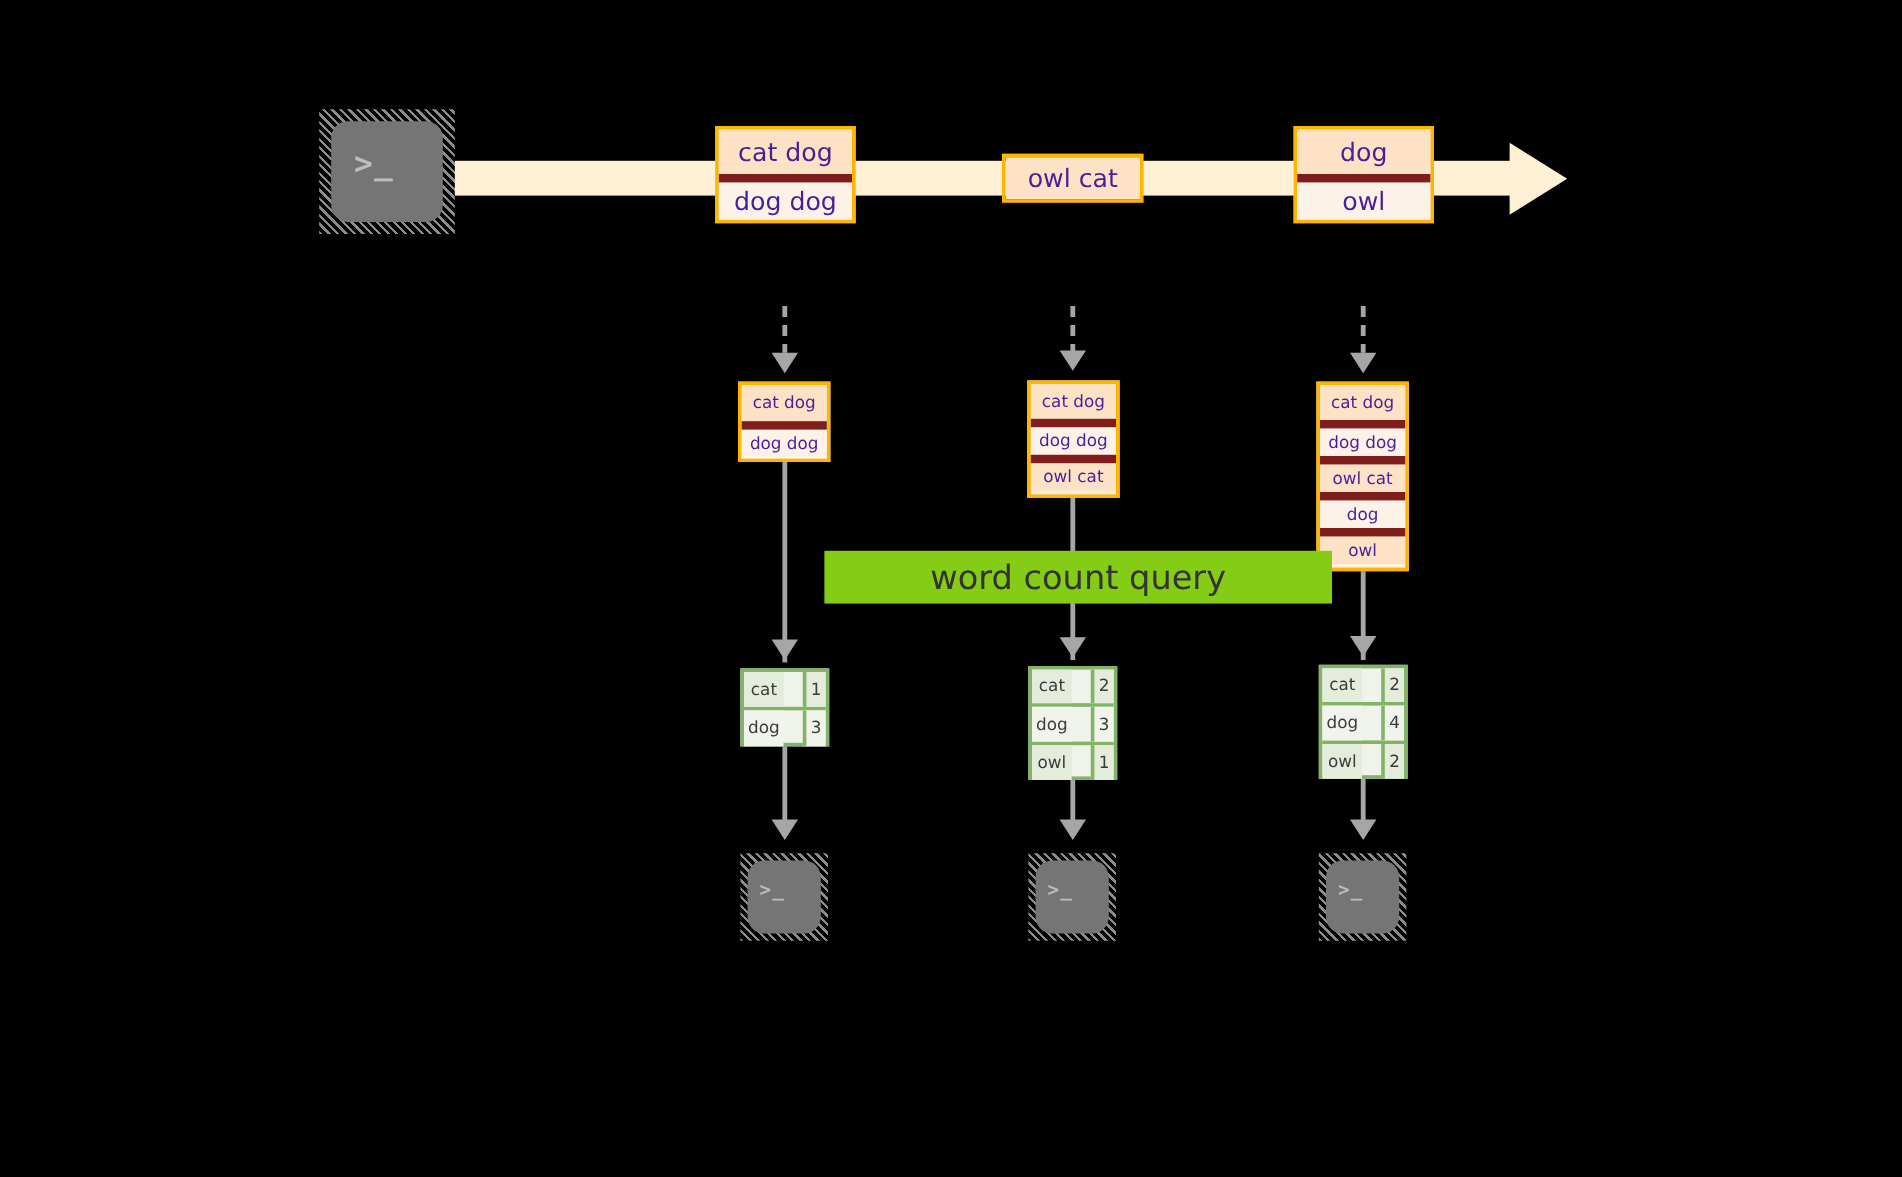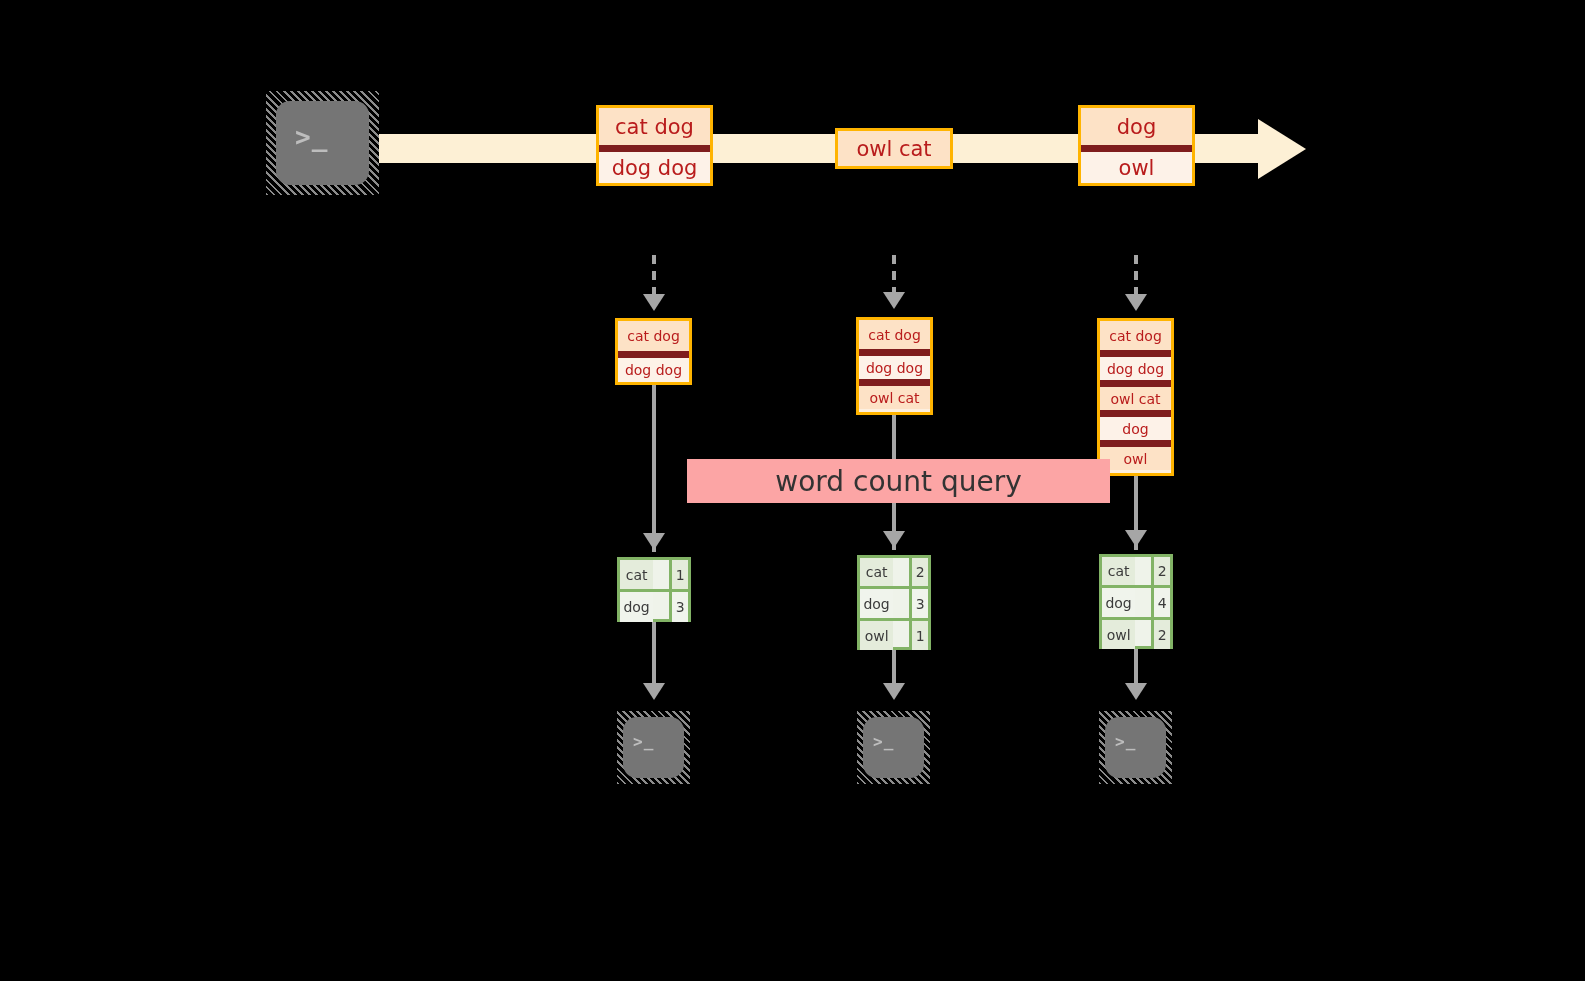--- a/index.html
+++ b/index.html
@@ -23,7 +23,7 @@
 
   
   .otable{position:absolute;box-sizing:border-box;border:3px solid #ffb400;background:#fdf0e0;}
-  .otable .cell{box-sizing:border-box;color:#b91c1c;text-align:center;
+  .otable .cell{box-sizing:border-box;color:#4c1d95;text-align:center;
       display:flex;align-items:center;justify-content:center;white-space:nowrap;}
   .otable .cell.dark{background:#fde2c6;}
   .otable .cell.light{background:#fdf2e8;}

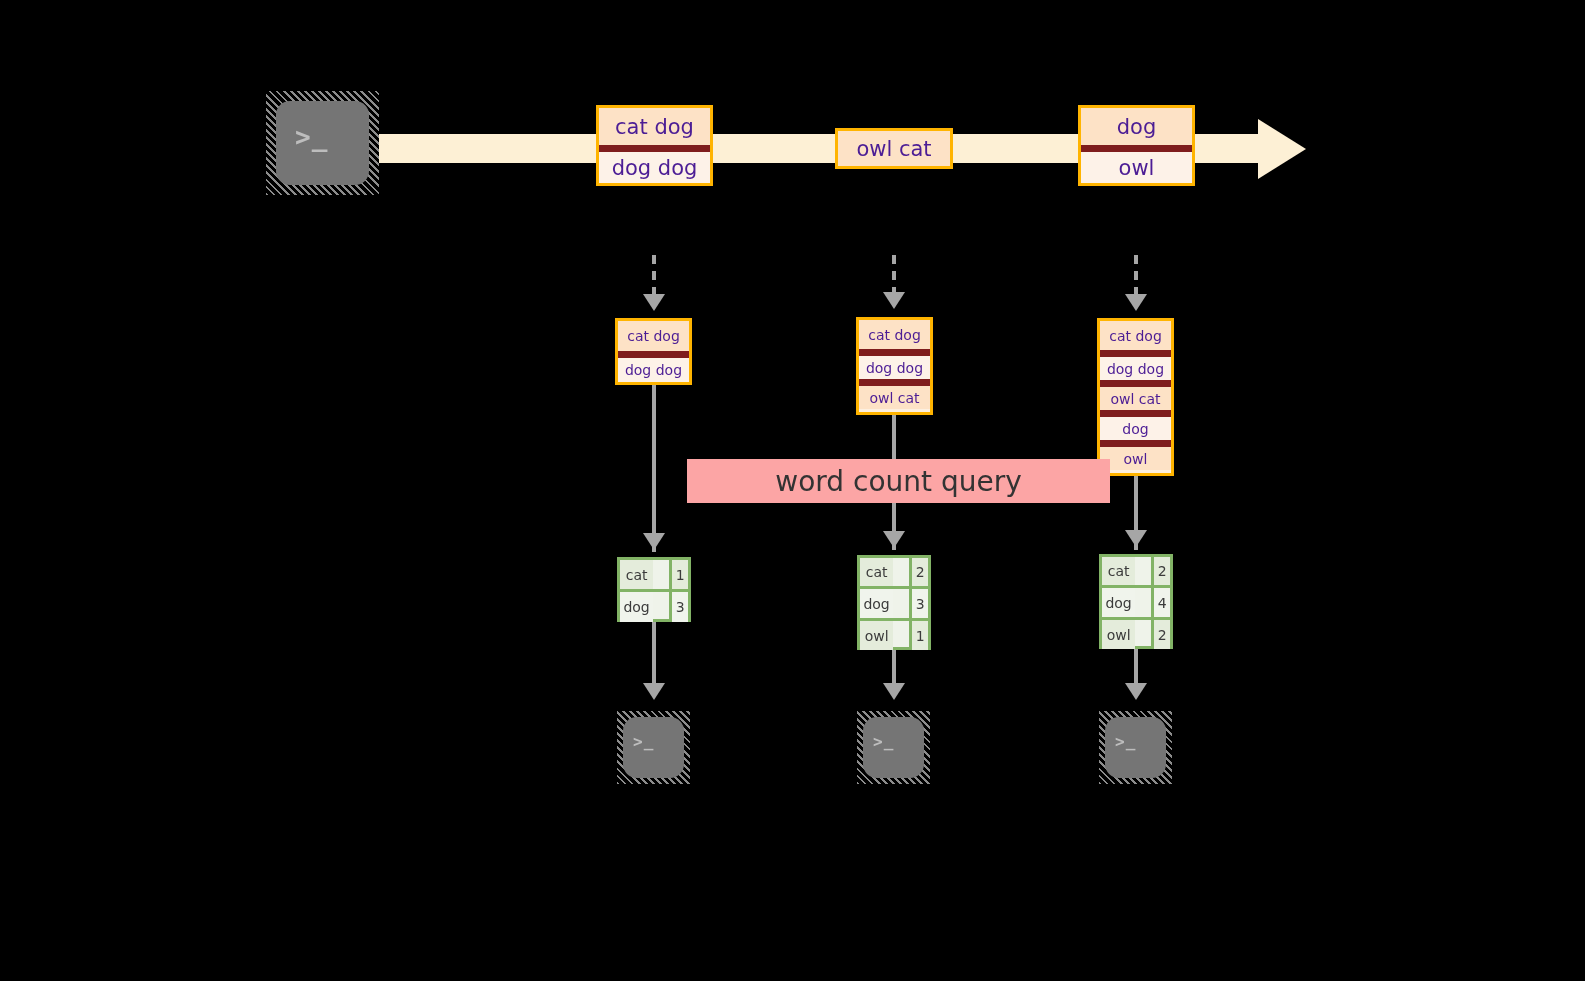--- a/index.html
+++ b/index.html
@@ -48,7 +48,7 @@
       border-top:17px solid #a6a6a6;}
 
   
-  .qlabel{position:absolute;background:#fca5a5;color:#333;
+  .qlabel{position:absolute;background:#84cc16;color:#333;
       display:flex;align-items:center;justify-content:center;white-space:nowrap;}
 </style>
 </head>

